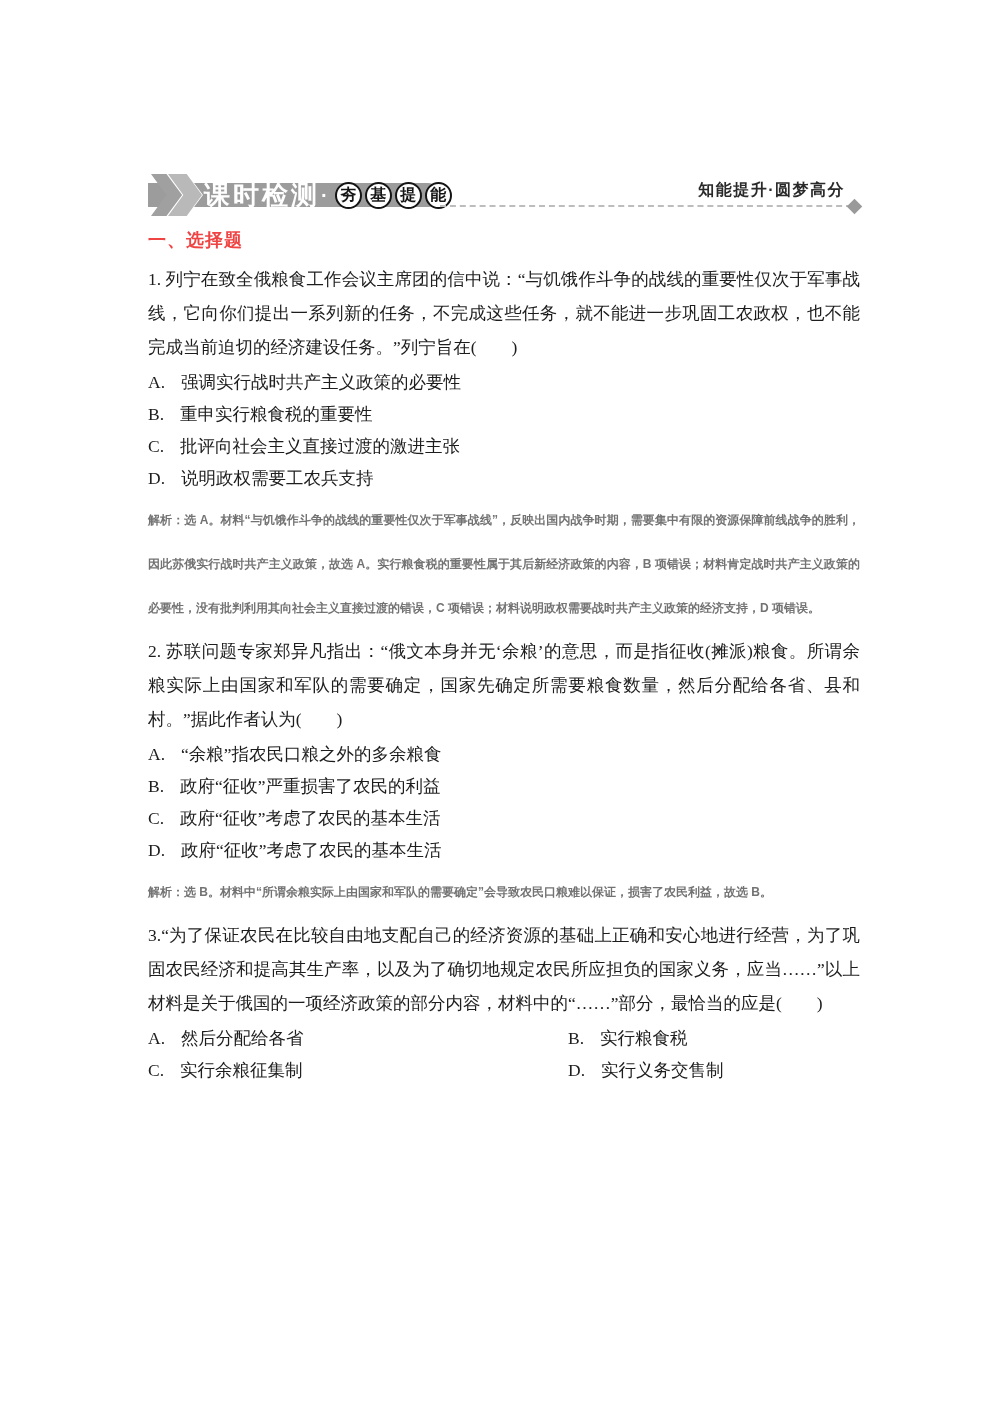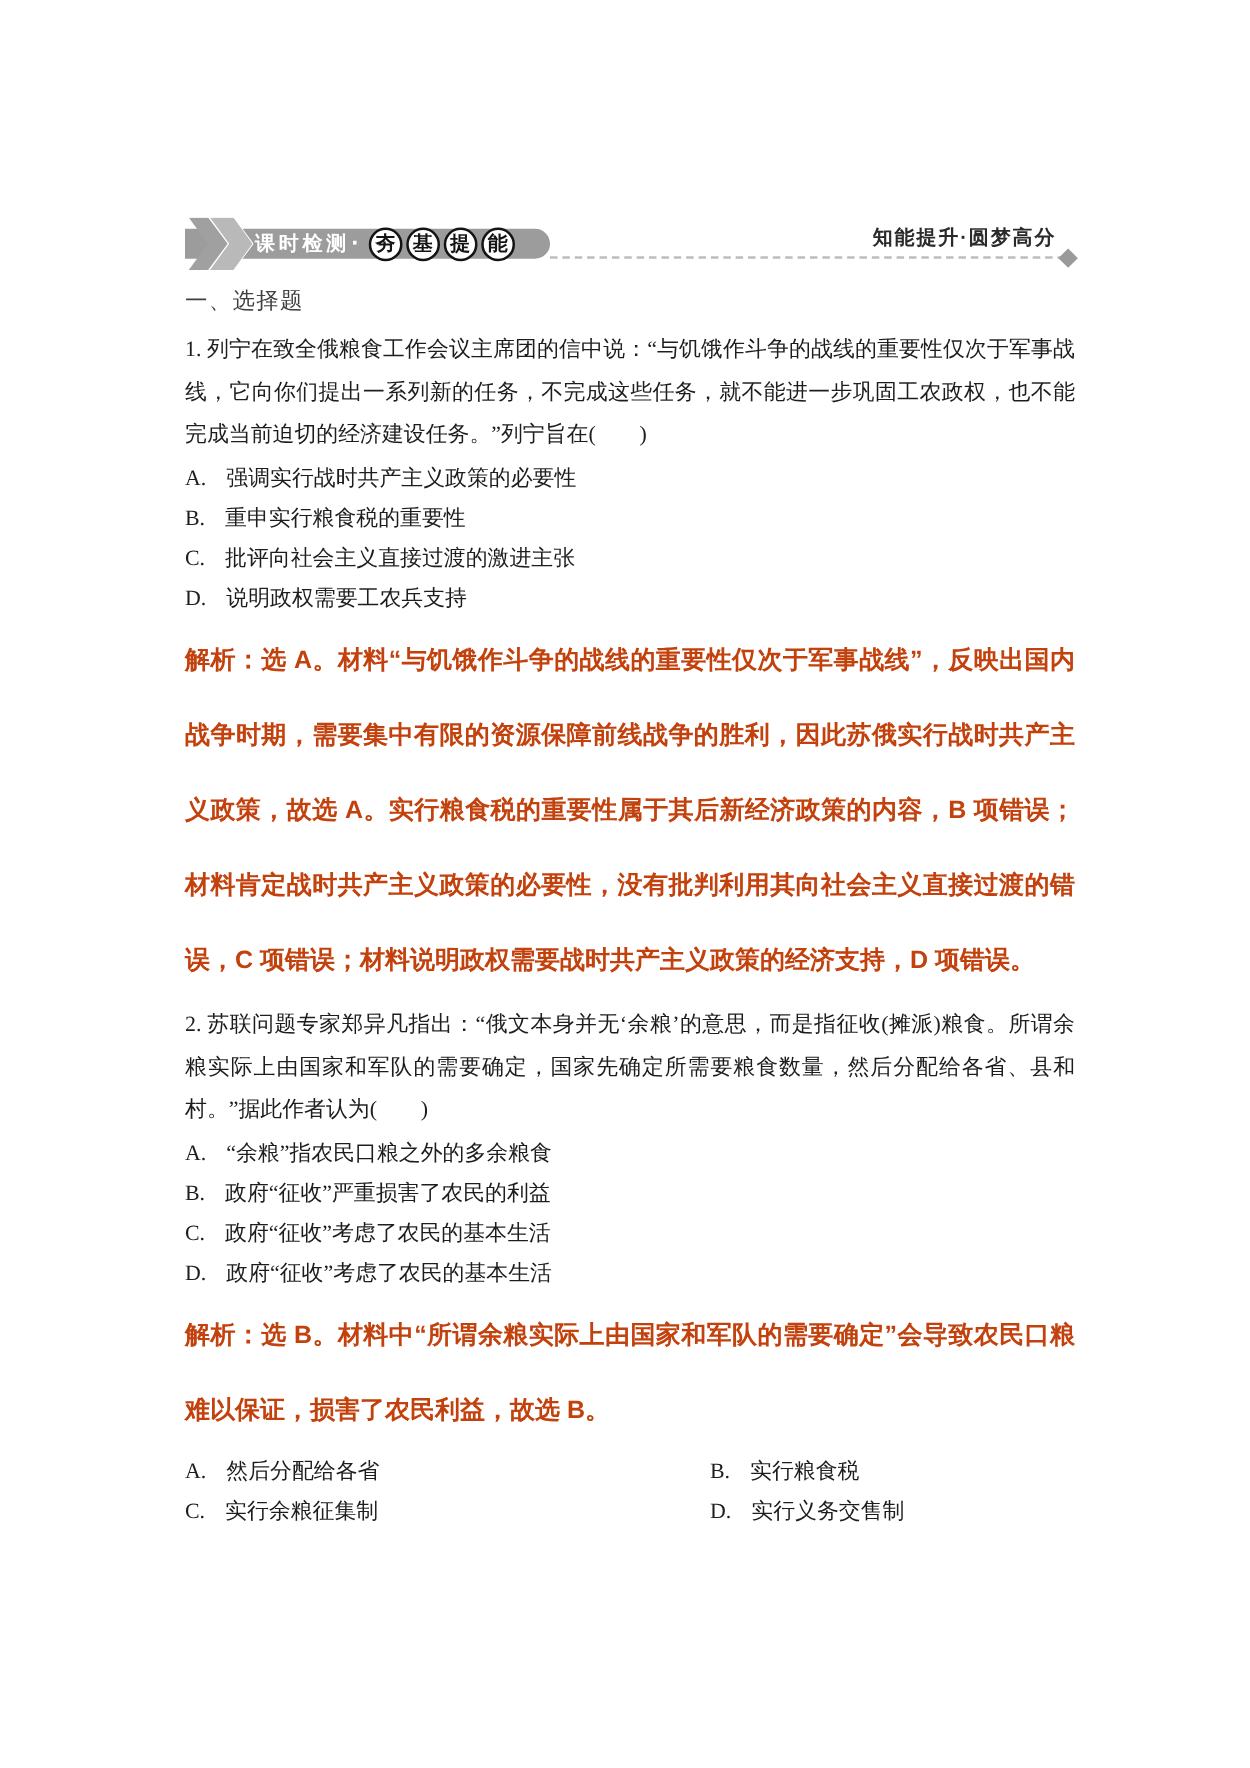--- a/index.html
+++ b/index.html
@@ -38,7 +38,7 @@
   }
   .banner-title {
     font-family:Liberation Mono, monospace;
-    font-weight:700; font-size:16px; letter-spacing:3px;
+    font-weight:700; font-size:26px; letter-spacing:3px;
     color:#ffffff; white-space:nowrap;
   }
   .banner-sep {

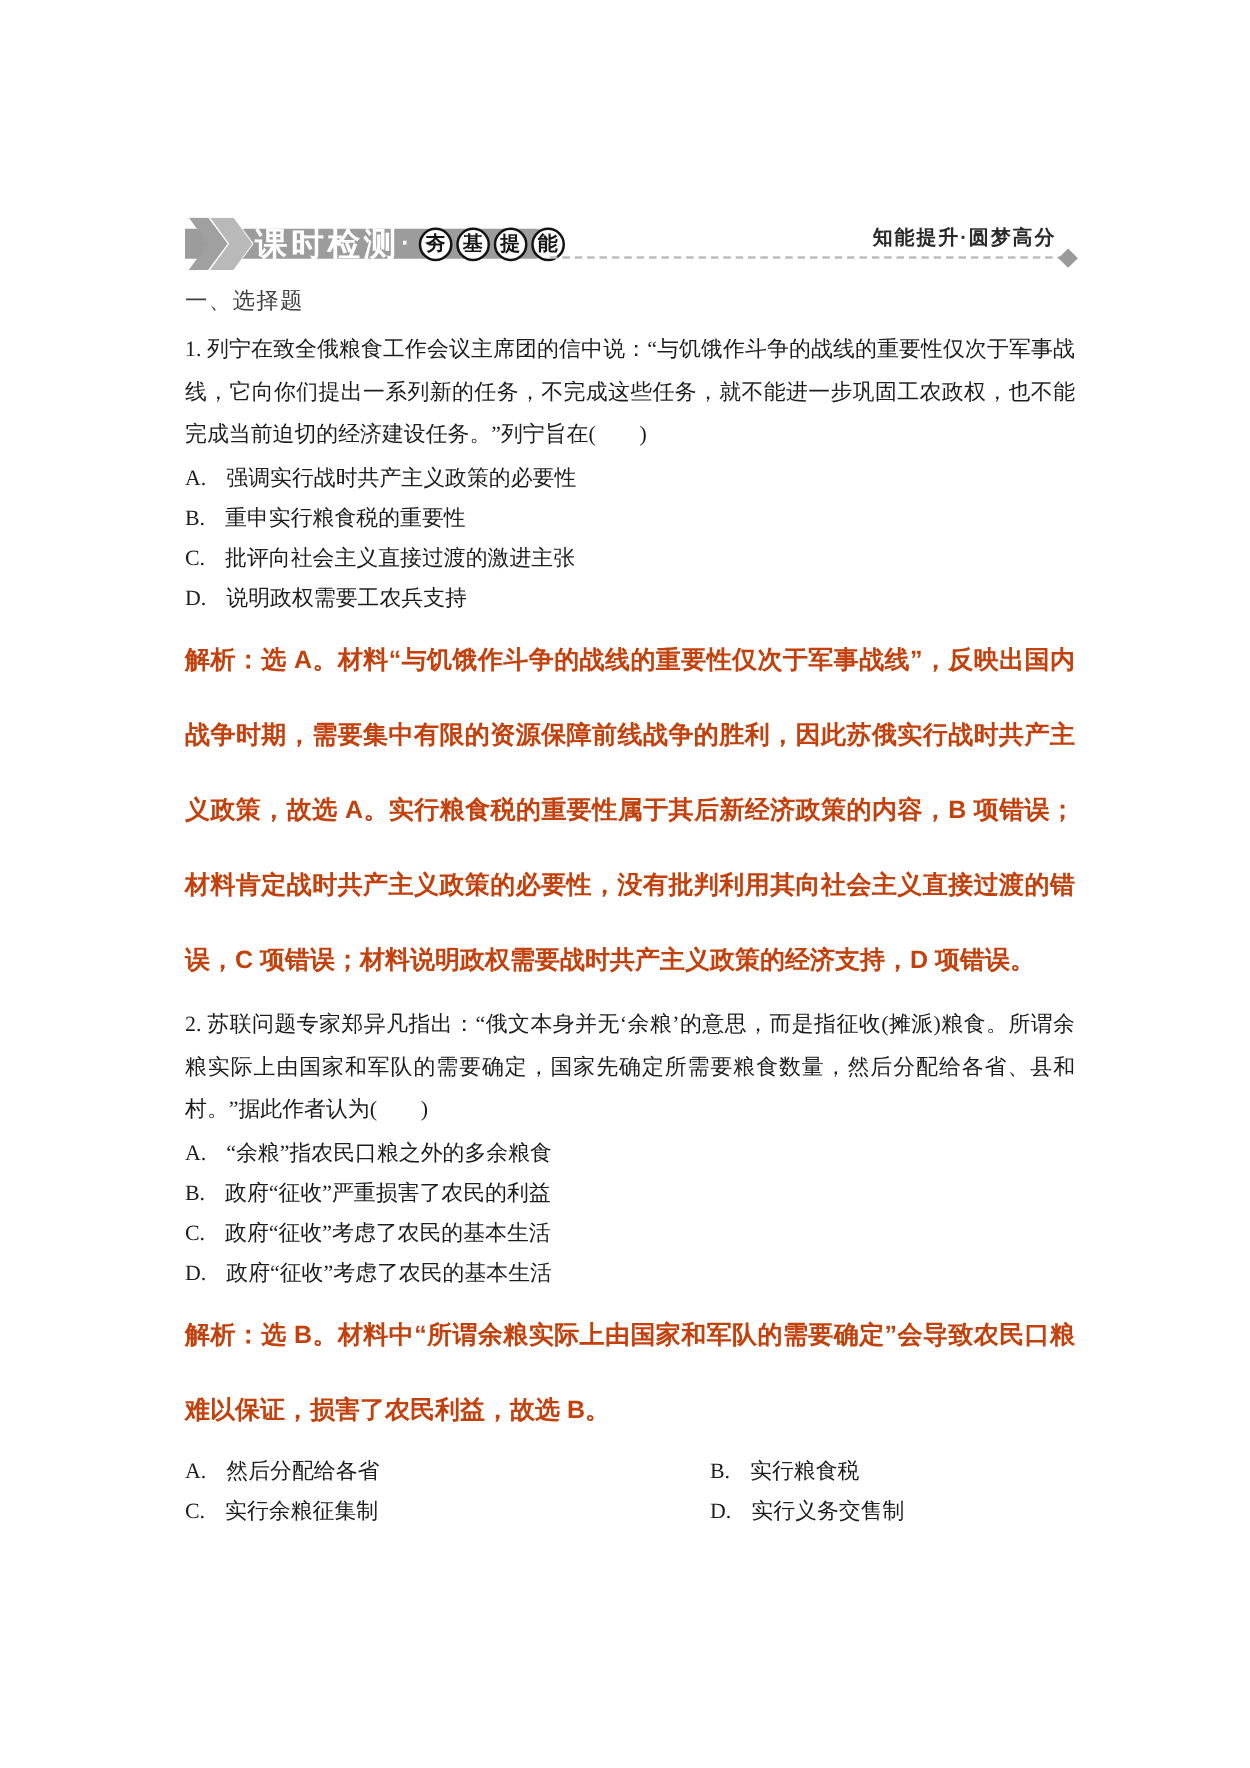--- a/index.html
+++ b/index.html
@@ -73,7 +73,7 @@
   
   .section-title {
     font-family:"Liberation Sans", sans-serif;
-    font-weight:400; font-size:18px; color:#404040;
+    font-weight:700; font-size:18px; color:#ef4444;
     margin:14px 0 10px 0; letter-spacing:1px;
   }
   .stem {

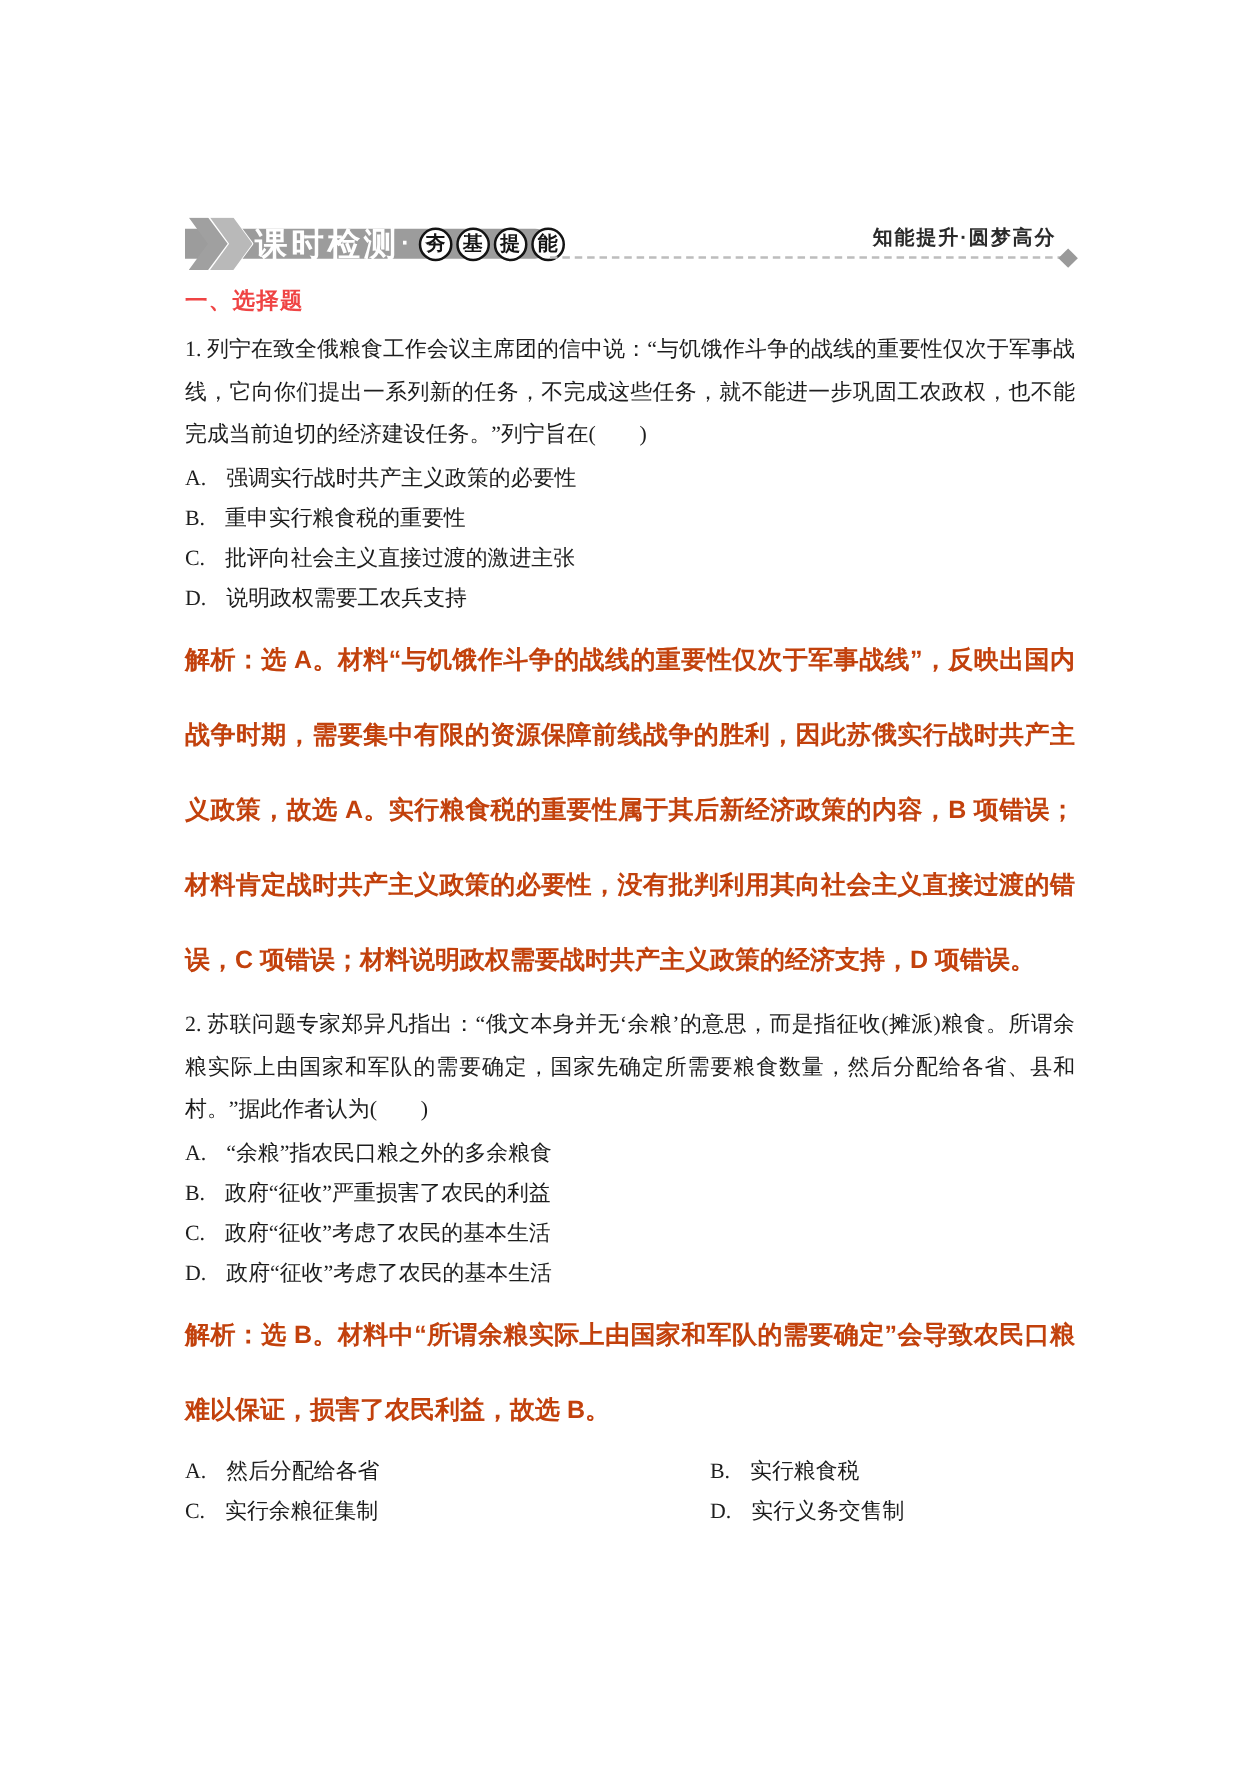--- a/index.html
+++ b/index.html
@@ -90,8 +90,8 @@
   }
   .analysis {
     font-family:"Liberation Sans", sans-serif;
-    font-weight:600; font-size:20px; color:#c2410c;
-    line-height:60px; text-align:justify;
+    font-weight:600; font-size:12px; color:#737373;
+    line-height:44px; text-align:justify;
     margin:4px 0 0 0;
   }
   .qblock { margin:0; }

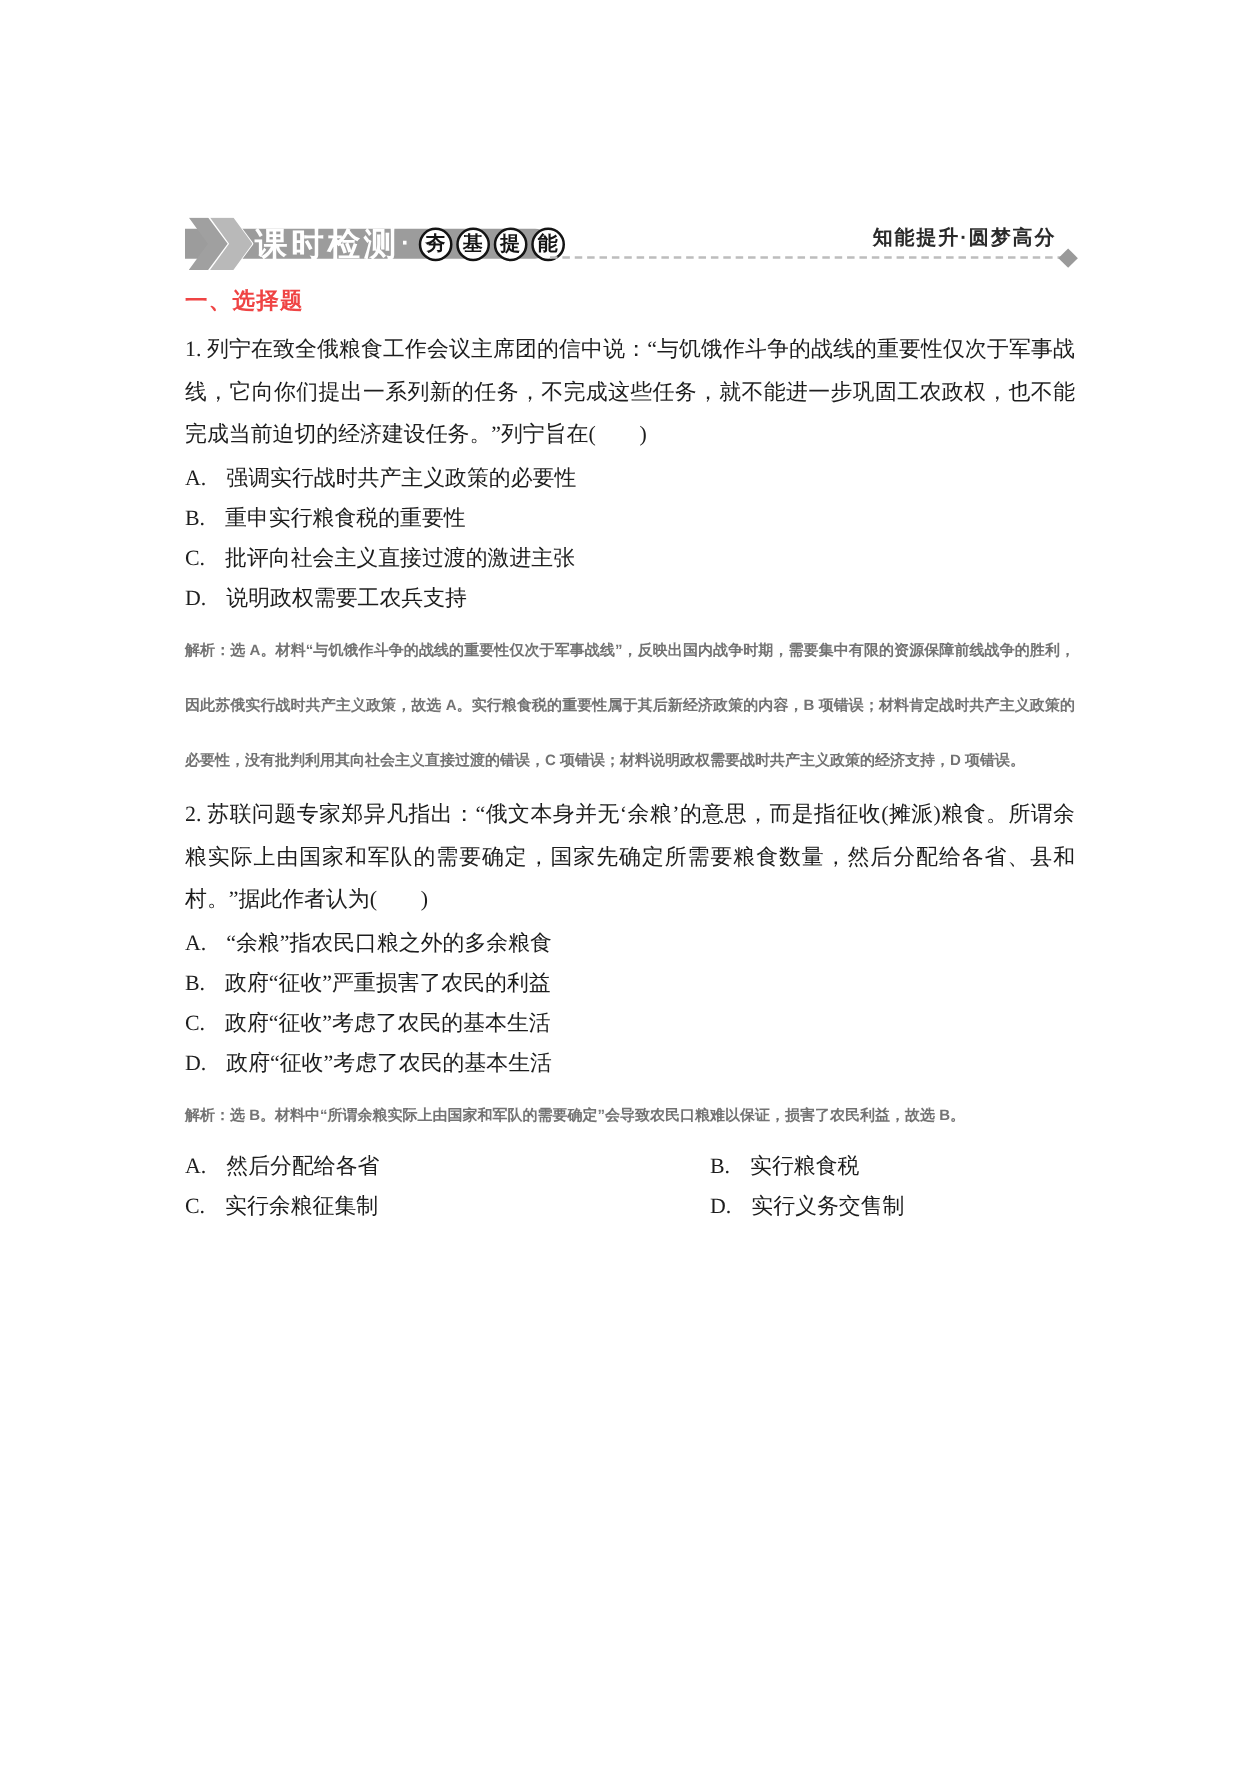--- a/index.html
+++ b/index.html
@@ -170,6 +170,7 @@
   </div>
 
   <div class="qblock">
+    <p class="stem">3.“为了保证农民在比较自由地支配自己的经济资源的基础上正确和安心地进行经营，为了巩固农民经济和提高其生产率，以及为了确切地规定农民所应担负的国家义务，应当……”以上材料是关于俄国的一项经济政策的部分内容，材料中的“……”部分，最恰当的应是(　　)</p>
     <div class="options-grid">
       <div class="option">
         <span class="opt-label">A.</span>

